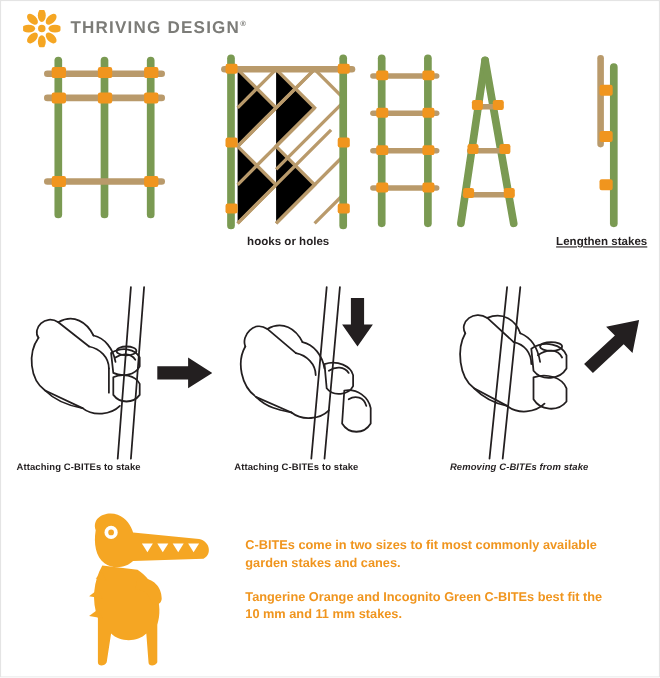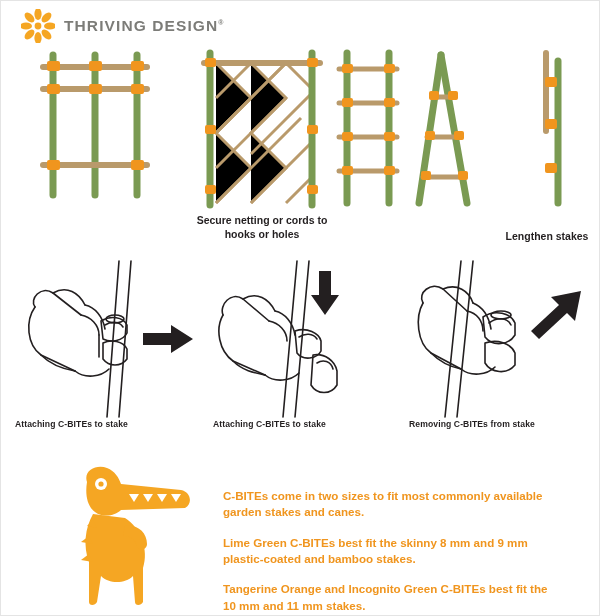--- a/index.html
+++ b/index.html
@@ -202,7 +202,6 @@
       </g>
     </svg>
     <div class="cap" style="left:175px; top:168px; width:172px;">
-      <div>Secure netting or cords to</div>
       <div>hooks or holes</div>
     </div>
 

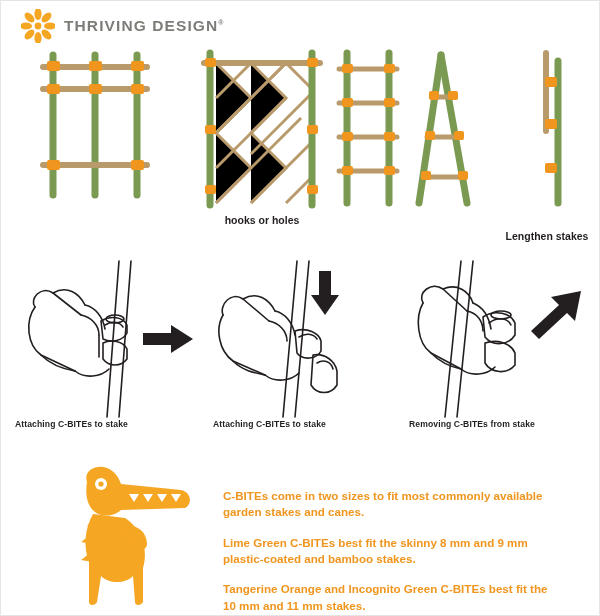--- a/index.html
+++ b/index.html
@@ -256,7 +256,7 @@
         <rect x="44" y="118" width="12" height="10" rx="2"></rect>
       </g>
     </svg>
-    <div class="cap" style="left:492px; top:184px; width:108px;">
+    <div class="cap" style="left:492px; top:168px; width:108px;text-decoration:underline;">
       <div>Lengthen stakes</div>
     </div>
   </div>

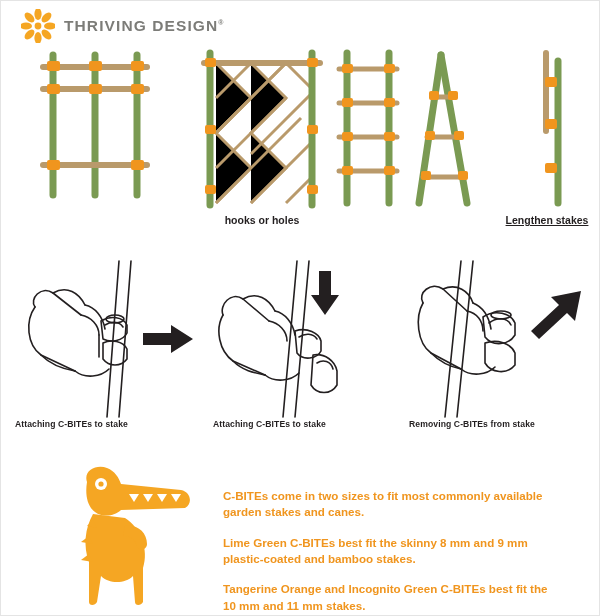--- a/index.html
+++ b/index.html
@@ -334,7 +334,7 @@
         <polygon points="122,72 150,46 142,38 172,32 166,62 158,54 130,80"></polygon>
       </g>
     </svg>
-    <div class="cap2" style="left:408px; top:160px; width:180px;">Removing C-BITEs from stake</div>
+    <div class="cap2" style="left:408px; top:160px; width:180px;font-style:italic;">Removing C-BITEs from stake</div>
   </div>
 
   <div class="bottom">

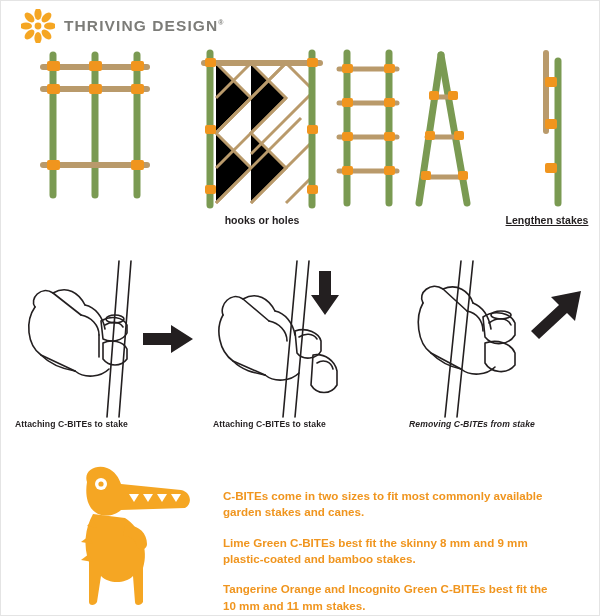--- a/index.html
+++ b/index.html
@@ -365,7 +365,6 @@
 
     <div class="notes">
       <p class="note">C-BITEs come in two sizes to fit most commonly available garden stakes and canes.</p>
-      <p class="note">Lime Green C-BITEs best fit the skinny 8 mm and 9 mm plastic-coated and bamboo stakes.</p>
       <p class="note">Tangerine Orange and Incognito Green C-BITEs best fit the 10 mm and 11 mm stakes.</p>
     </div>
   </div>

